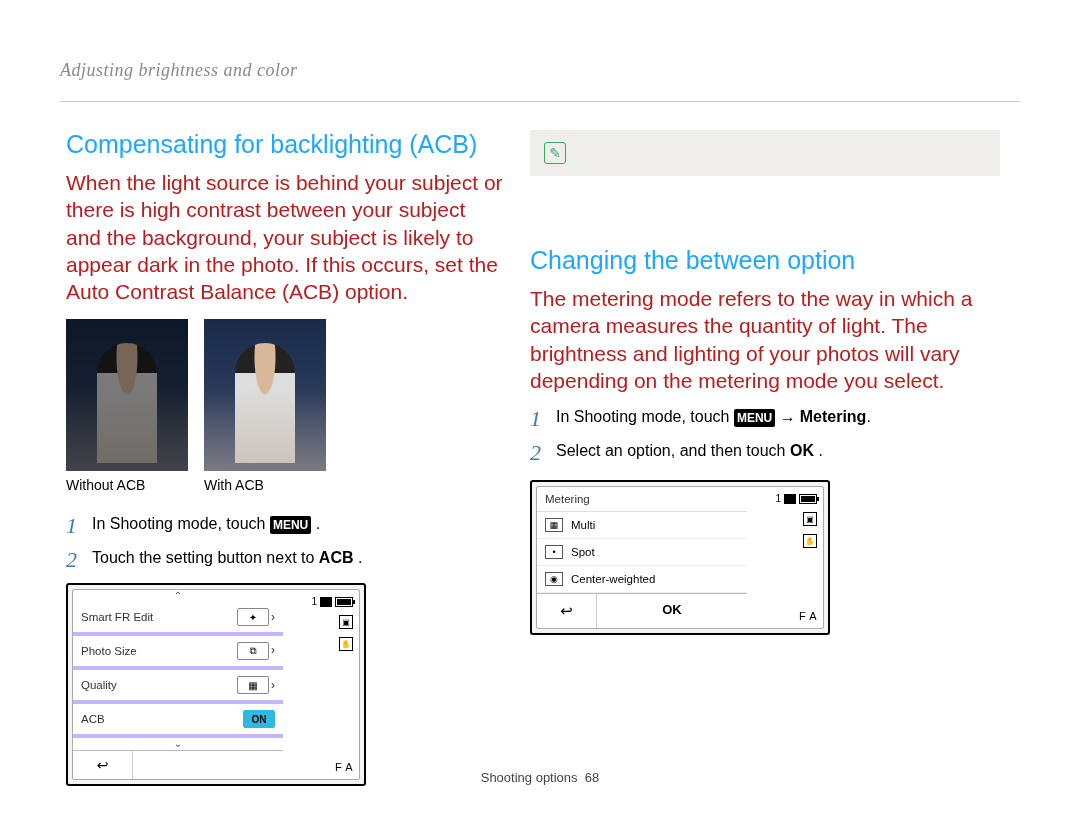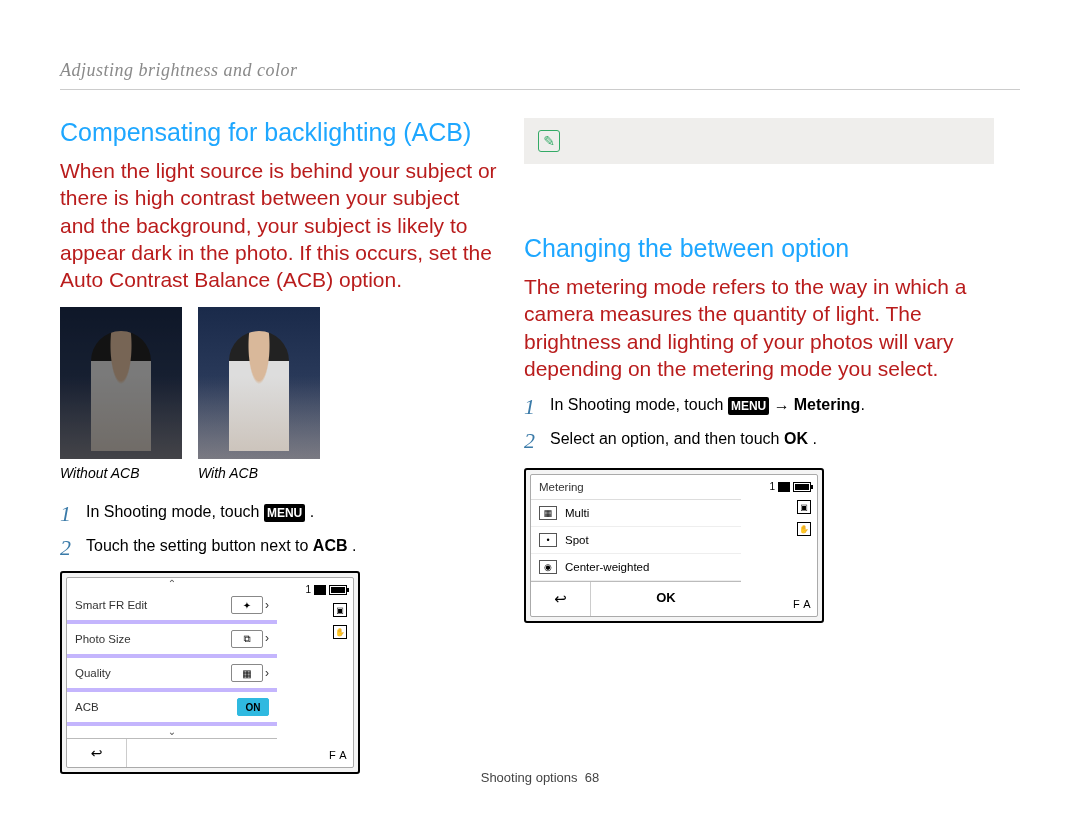--- a/index.html
+++ b/index.html
@@ -18,7 +18,7 @@
     font-weight: 300;
     font-style: italic;
     letter-spacing: .5px;
-    margin-bottom: 8px;
+    margin-bottom: 20px;
     font-family: Georgia, 'Times New Roman', serif;
   }
   hr.top-rule {

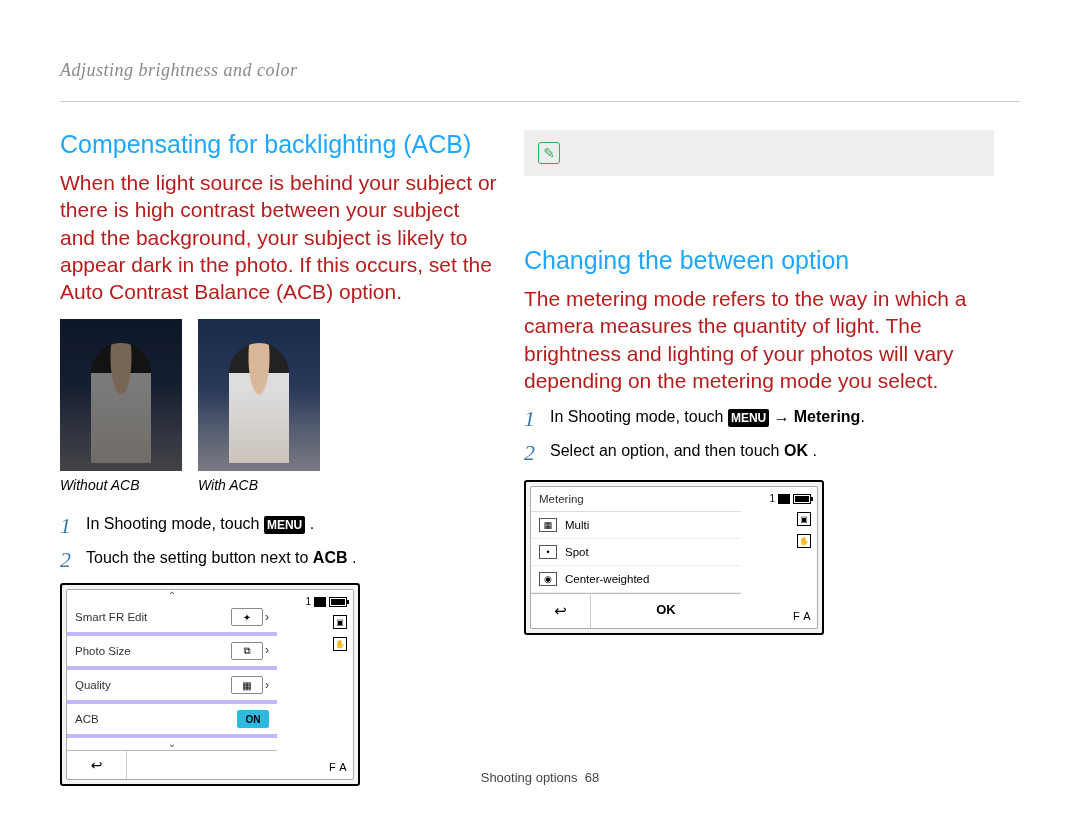--- a/index.html
+++ b/index.html
@@ -29,6 +29,7 @@
   .cols {
     display: flex;
     gap: 24px;
+    margin-left: 6px;
   }
   .left { width: 440px; }
   .right { width: 470px; }

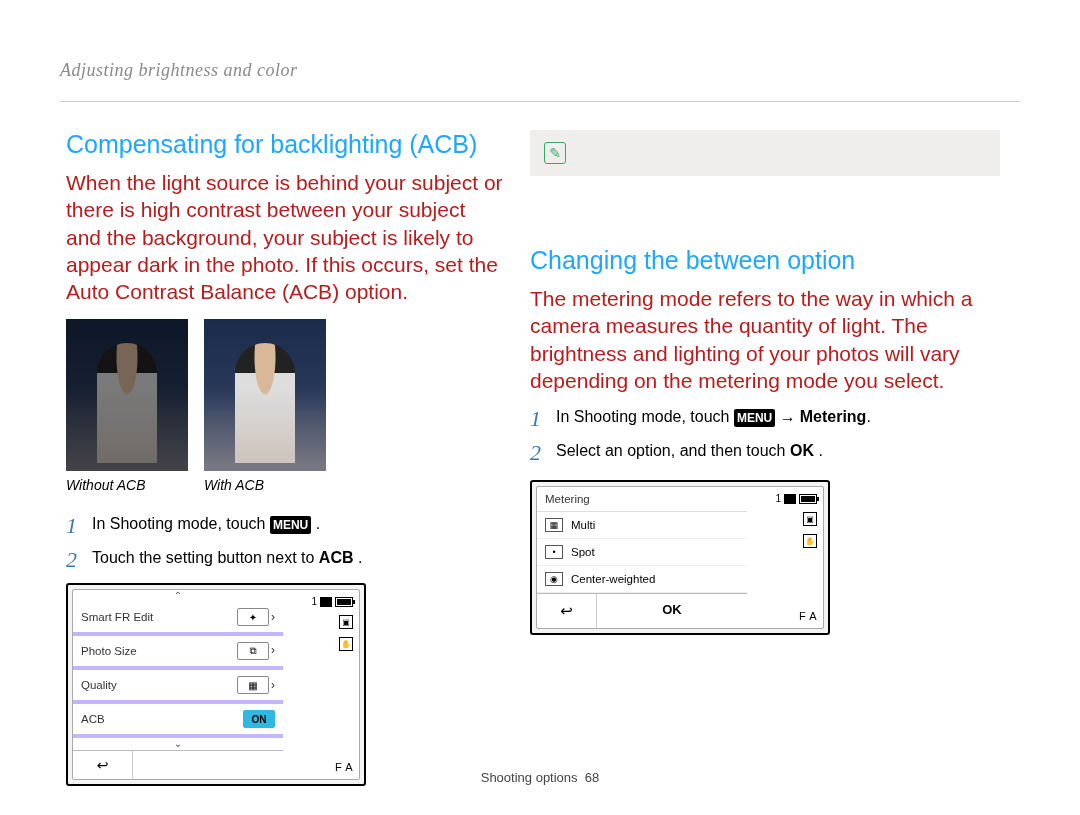--- a/index.html
+++ b/index.html
@@ -65,7 +65,7 @@
                 linear-gradient(180deg, #222 25%, #ddd 25% 100%);
     border-radius: 30px 30px 0 0;
   }
-  .caption-row { display:flex; gap:16px; margin-bottom:22px;font-style:italic; }
+  .caption-row { display:flex; gap:16px; margin-bottom:22px; }
   .caption { font-size:14px; width:122px; }
   .steps { list-style:none; }
   .steps li { display:flex; gap:10px; font-size:16px; margin-bottom:12px; align-items:flex-start; }

